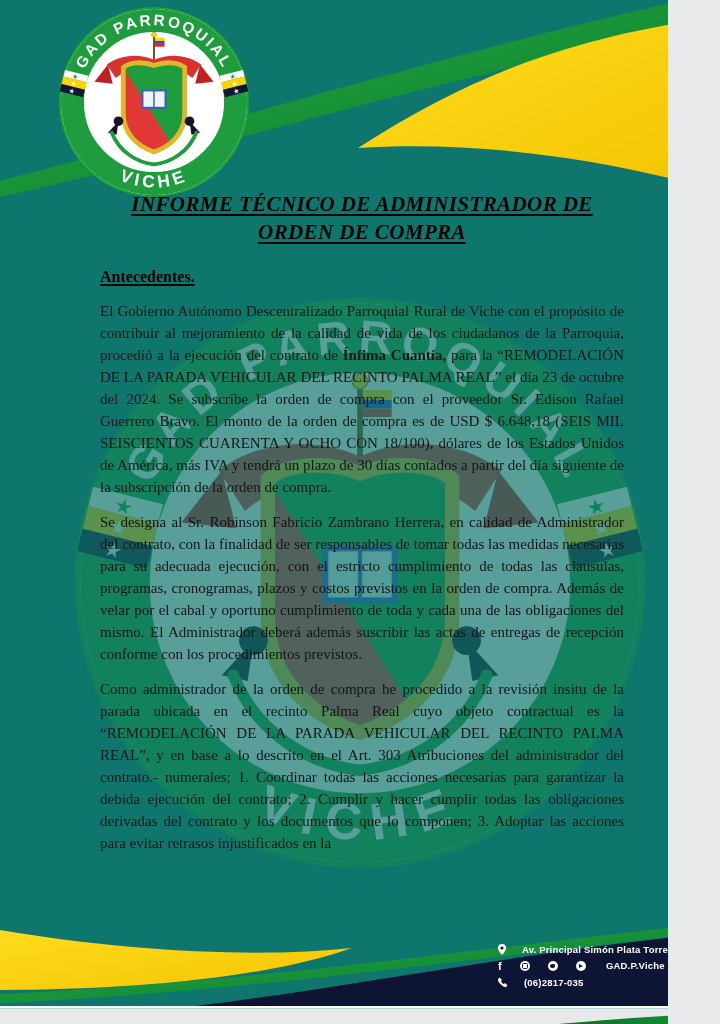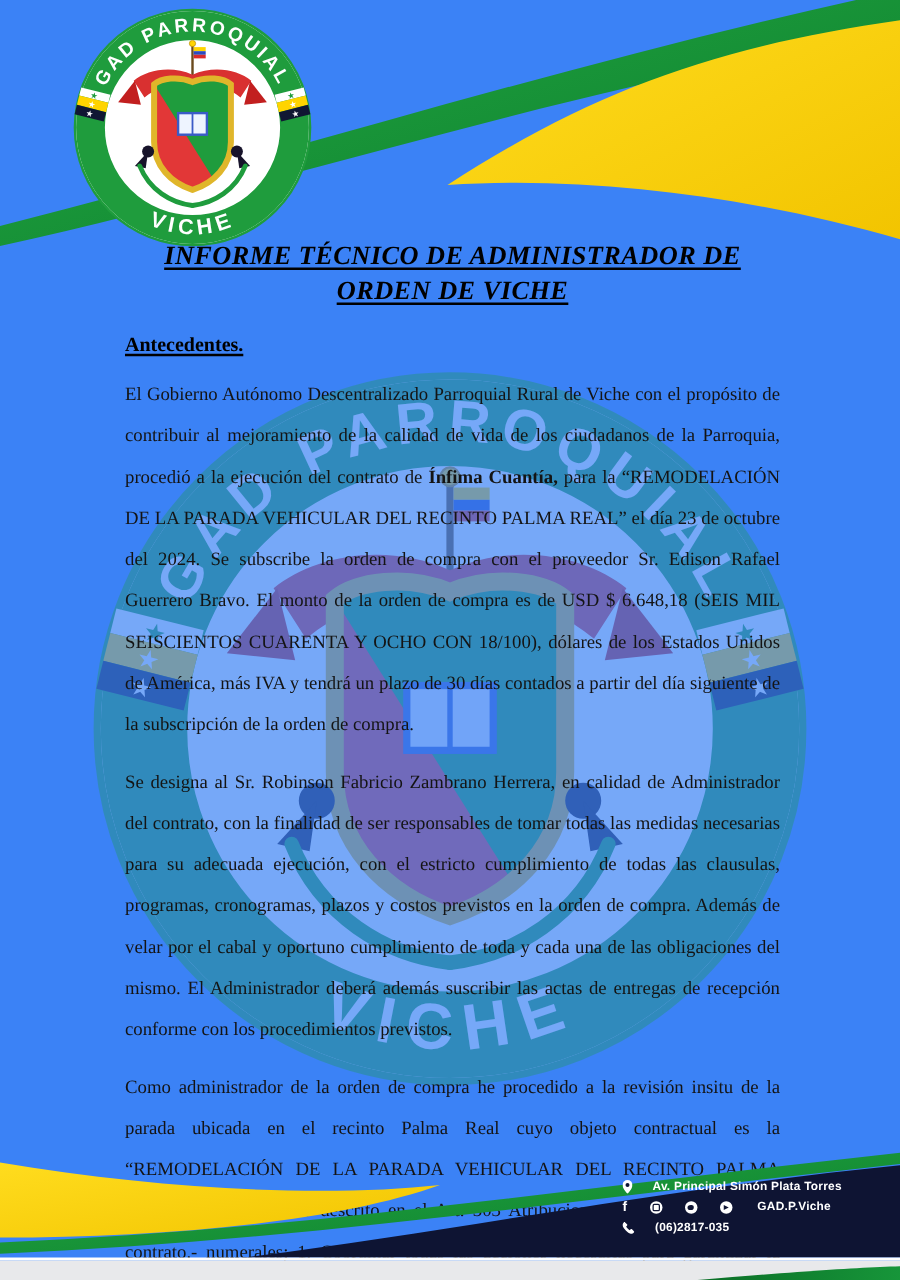--- a/index.html
+++ b/index.html
@@ -4,7 +4,7 @@
 <style>
   html,body{margin:0;padding:0;background:#e8e9eb;}
   .page{
-    position:relative;width:720px;height:1024px;background:#3b82f6;
+    position:relative;width:668px;height:1024px;background:#0f766e;
     overflow:hidden;font-family:"Liberation Serif",serif;
   }
   svg{display:block}

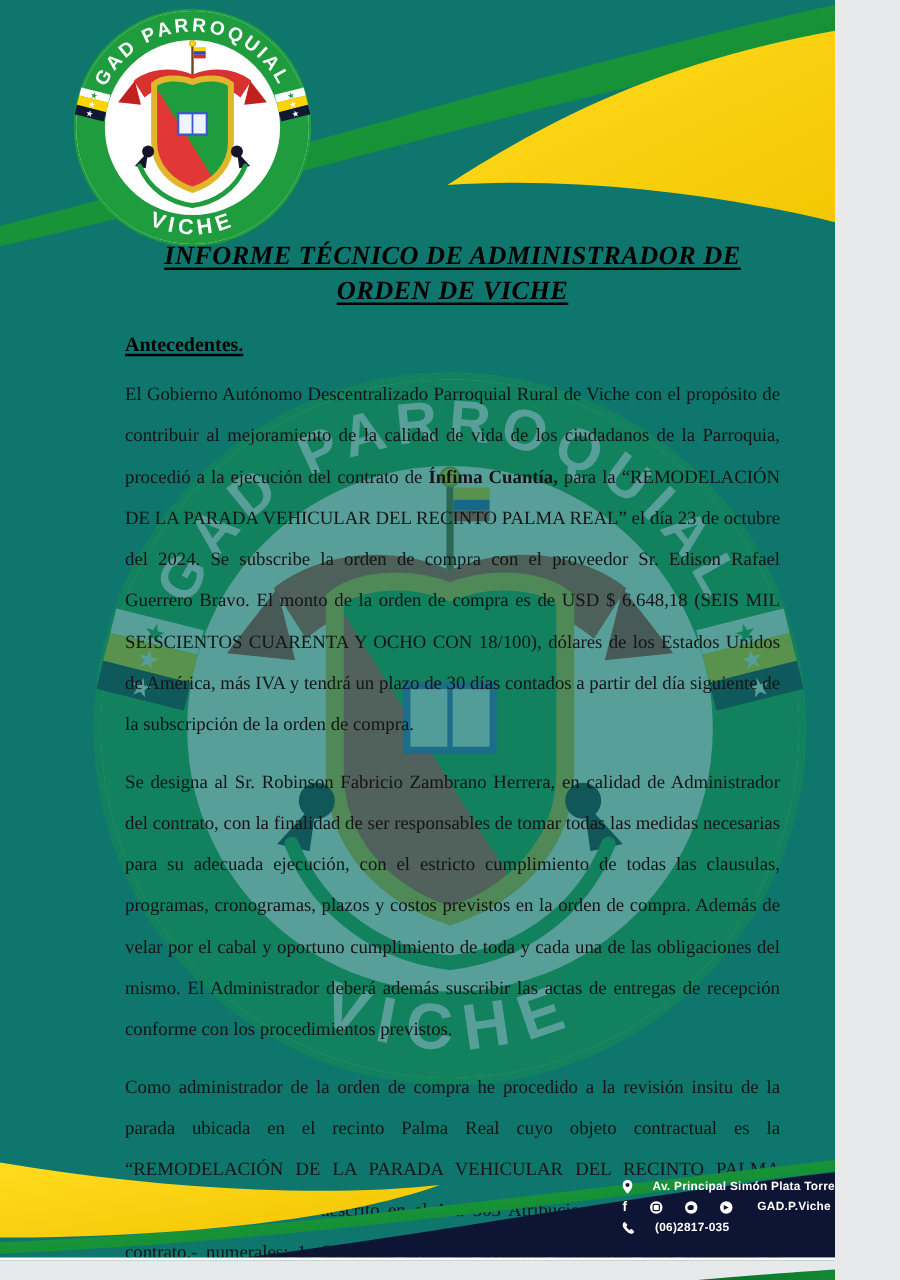--- a/index.html
+++ b/index.html
@@ -149,7 +149,7 @@
   <div class="doc">
     <h1 class="doc-title">
       <span>INFORME TÉCNICO DE ADMINISTRADOR DE</span><br>
-      <span>ORDEN DE VICHE</span>
+      <span>ORDEN DE COMPRA</span>
     </h1>
     <h2 class="section-heading">Antecedentes.</h2>
     <p><span>El Gobierno Autónomo Descentralizado Parroquial Rural de Viche con el propósito de contribuir al mejoramiento de la calidad de vida de los ciudadanos de la Parroquia, procedió a la ejecución del contrato de </span><span class="bold-run">Ínfima Cuantía,</span><span> para la “REMODELACIÓN DE LA PARADA VEHICULAR DEL RECINTO PALMA REAL” el día 23 de octubre del 2024. Se subscribe la orden de compra con el proveedor Sr. Edison Rafael Guerrero Bravo. El monto de la orden de compra es de USD $  6.648,18 (SEIS MIL SEISCIENTOS CUARENTA Y OCHO CON 18/100), dólares de los Estados Unidos de América, más IVA y tendrá un plazo de 30 días contados a partir del día siguiente de la subscripción de la orden de compra.</span></p>

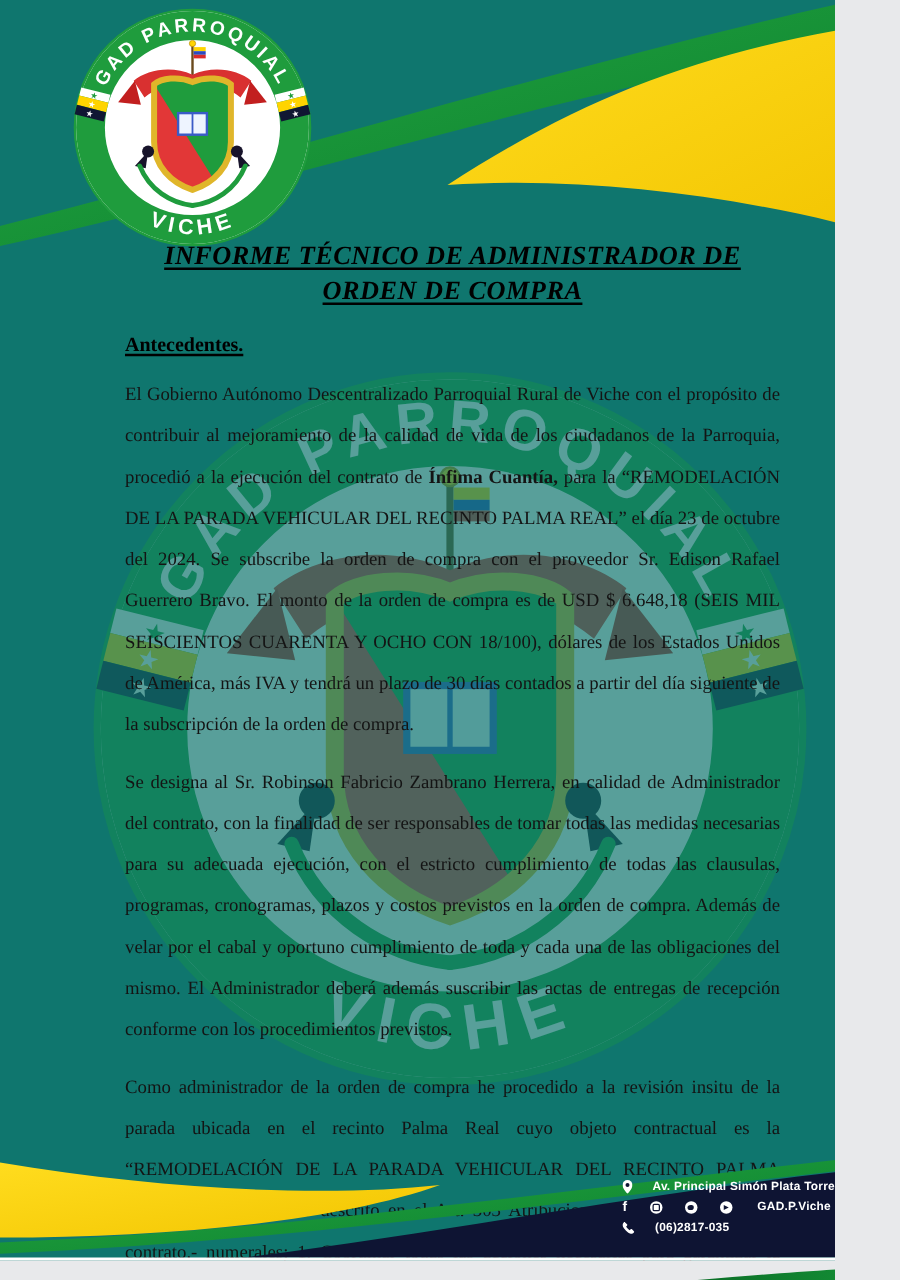--- a/index.html
+++ b/index.html
@@ -35,7 +35,7 @@
     text-decoration:underline;text-decoration-thickness:1.5px;text-underline-offset:2px;
   }
   .doc p{
-    font-size:15px;line-height:33px;text-align:justify;margin:0 0 13px 0;
+    font-size:15px;line-height:22px;text-align:justify;margin:0 0 13px 0;
   }
   .bold-run{font-weight:bold;}
 

